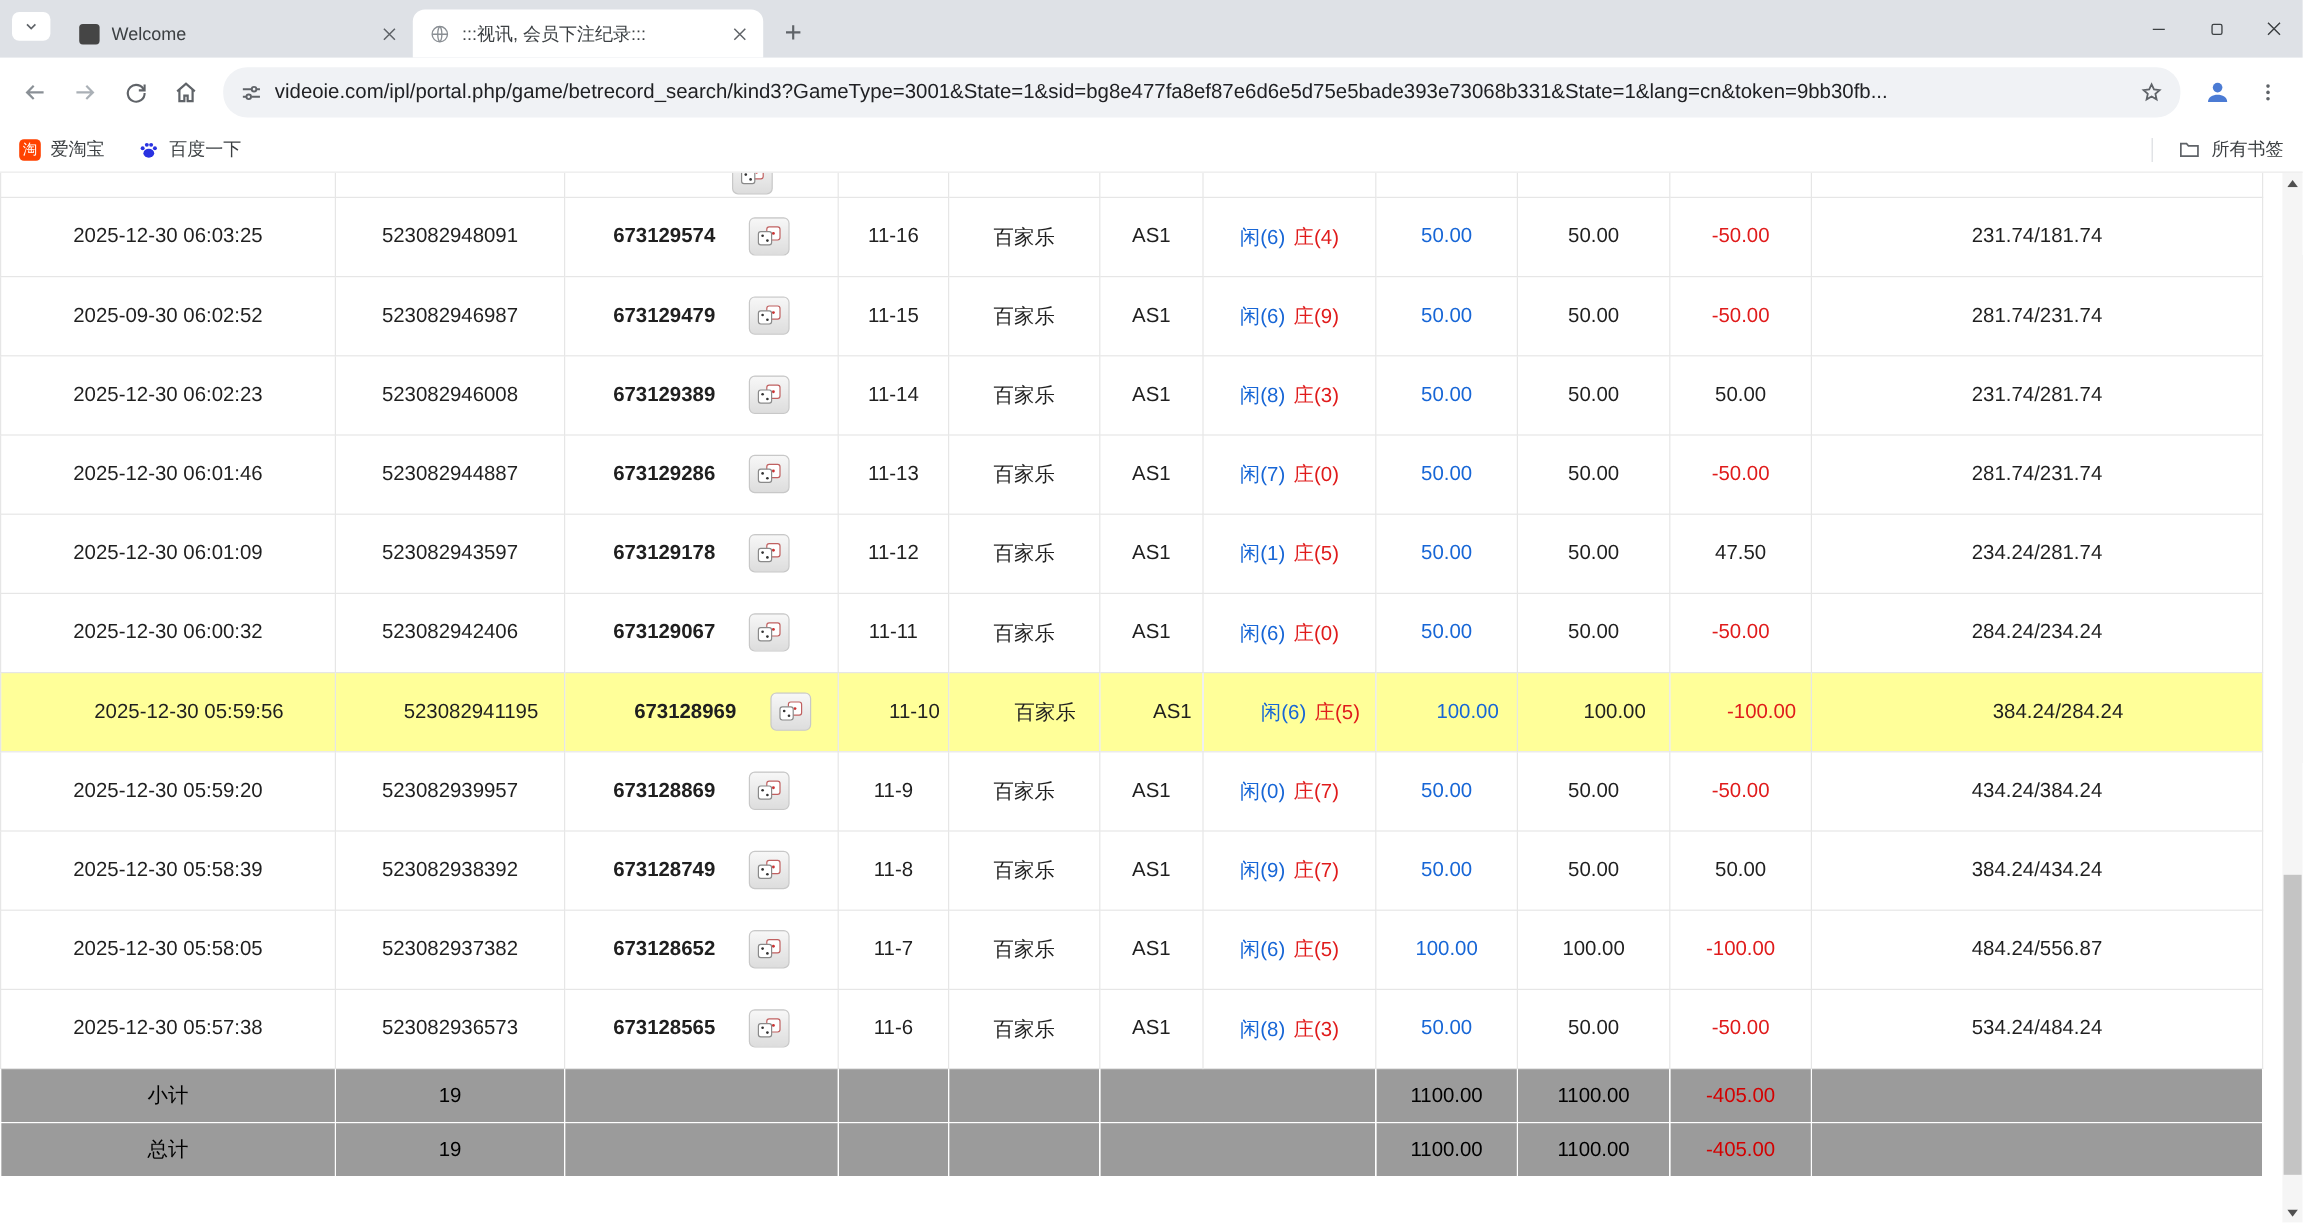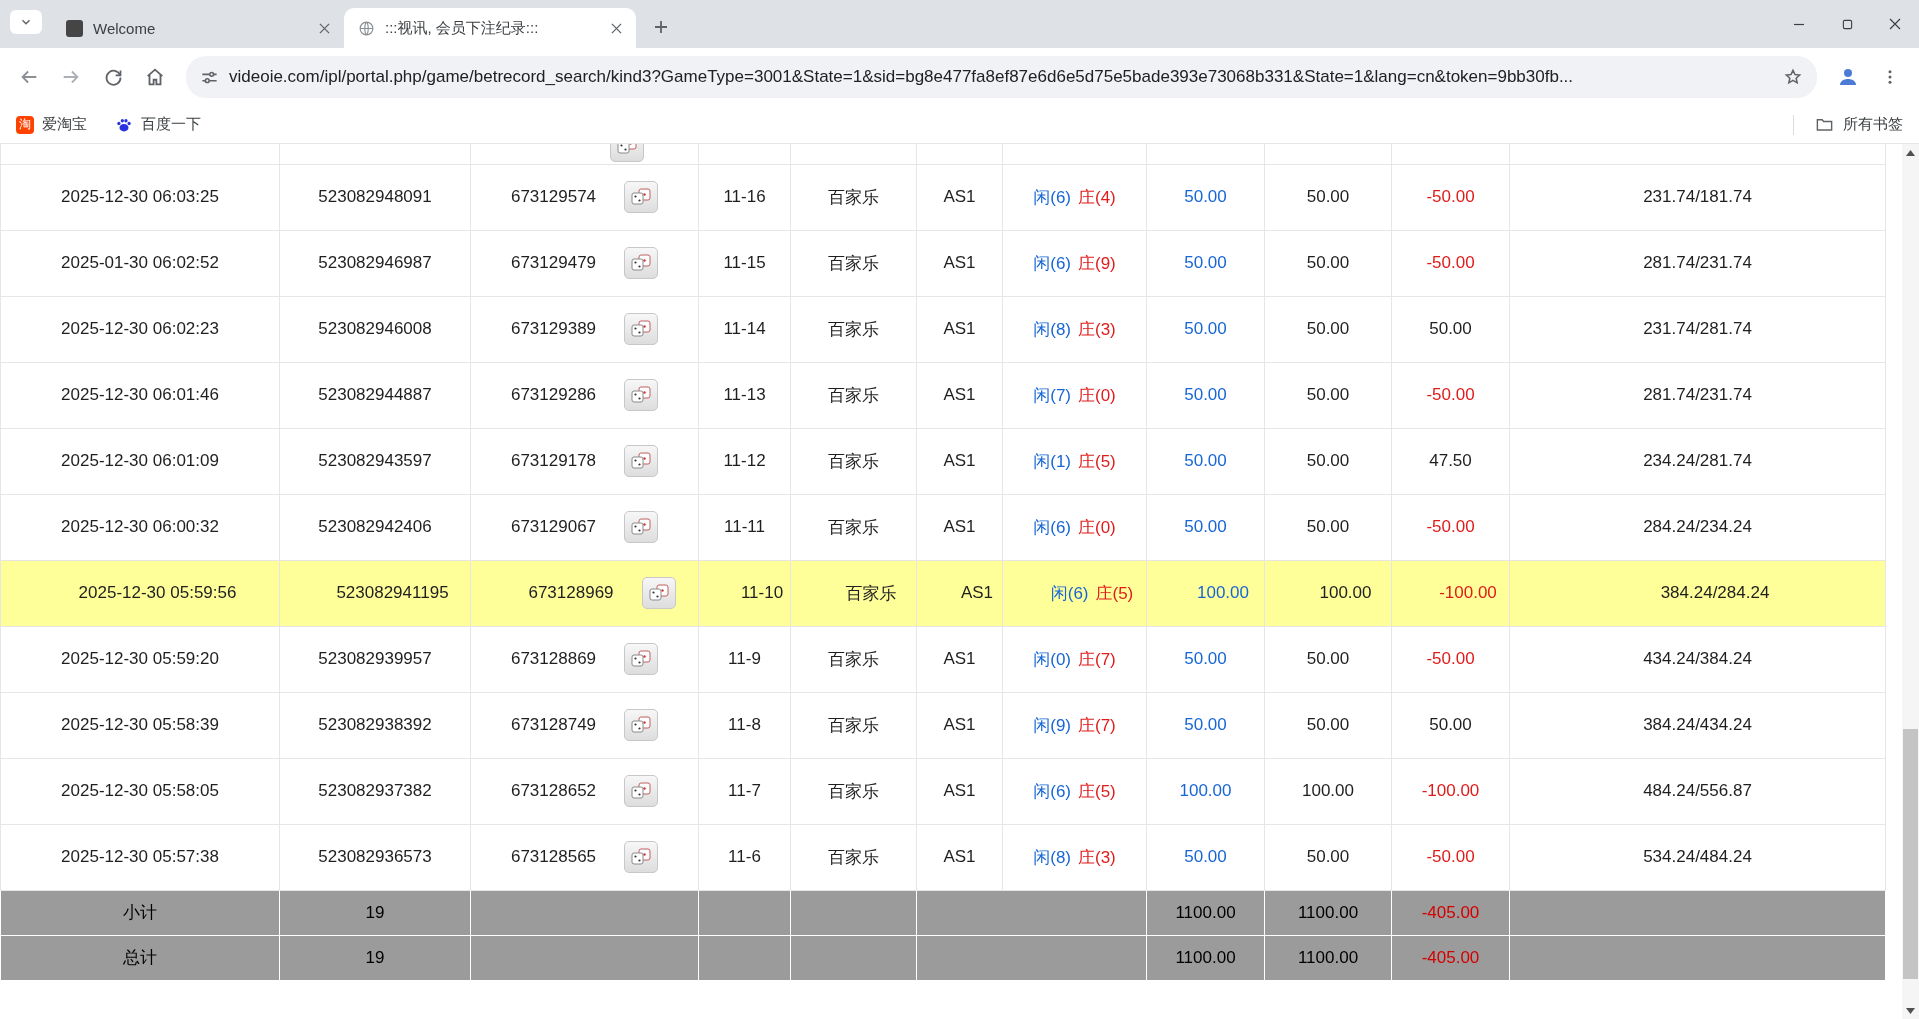--- a/index.html
+++ b/index.html
@@ -47,7 +47,7 @@
   td.partial-cell { position:relative; }
   td.partial-cell .mini-icon { position:absolute; top:-14px; left:139px; }
 
-  .gid-wrap { display:flex; align-items:center; justify-content:center; gap:28px; }
+  .gid-wrap { display:flex; align-items:center; justify-content:center; gap:28px;font-weight:bold; }
   .mini-icon { width:34px; height:32px; border:1px solid #c8c8c8; border-radius:5px;
     background:linear-gradient(180deg,#f7f7f7,#ddd); display:inline-flex; align-items:center; justify-content:center; flex:none; }
 

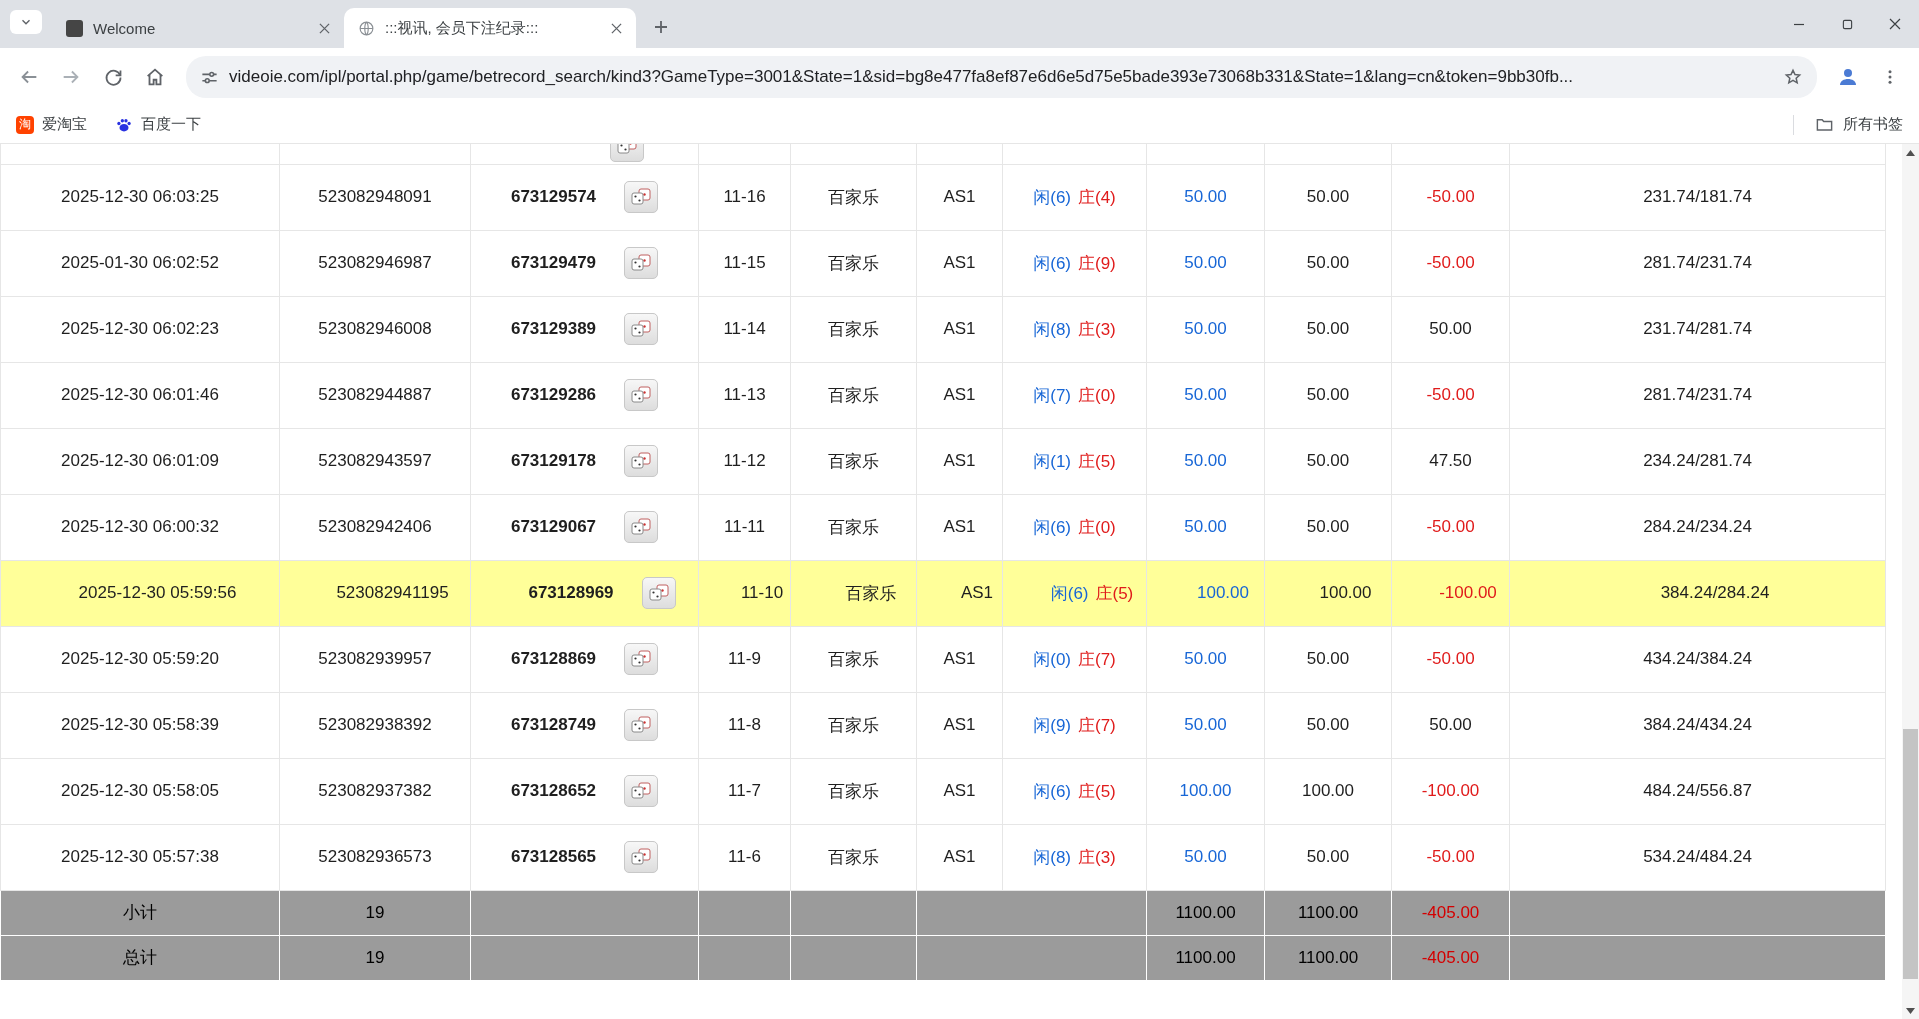--- a/index.html
+++ b/index.html
@@ -271,7 +271,7 @@
     <td>231.74/181.74</td>
   </tr>
           <tr class="data-row">
-    <td>2025-01-30 06:02:52</td>
+    <td>2025-09-30 06:02:52</td>
     <td>523082946987</td>
     <td>
       <div class="gid-wrap">

